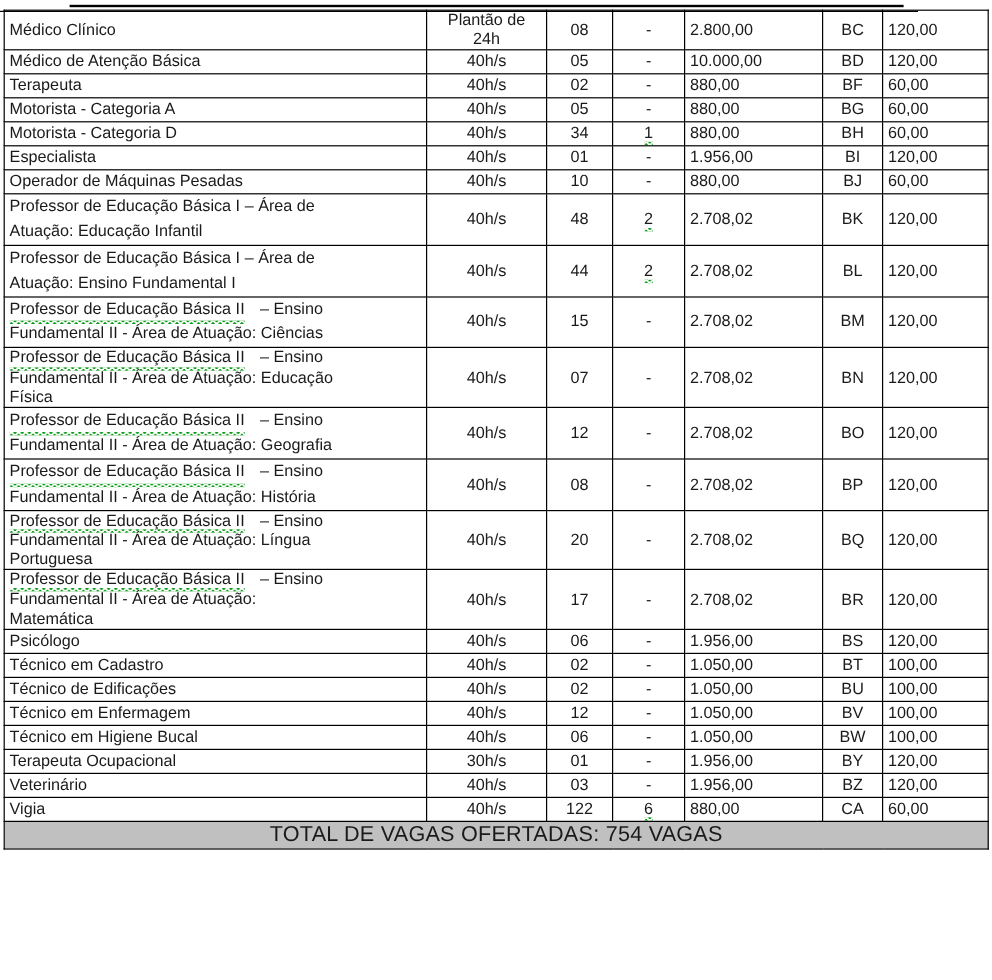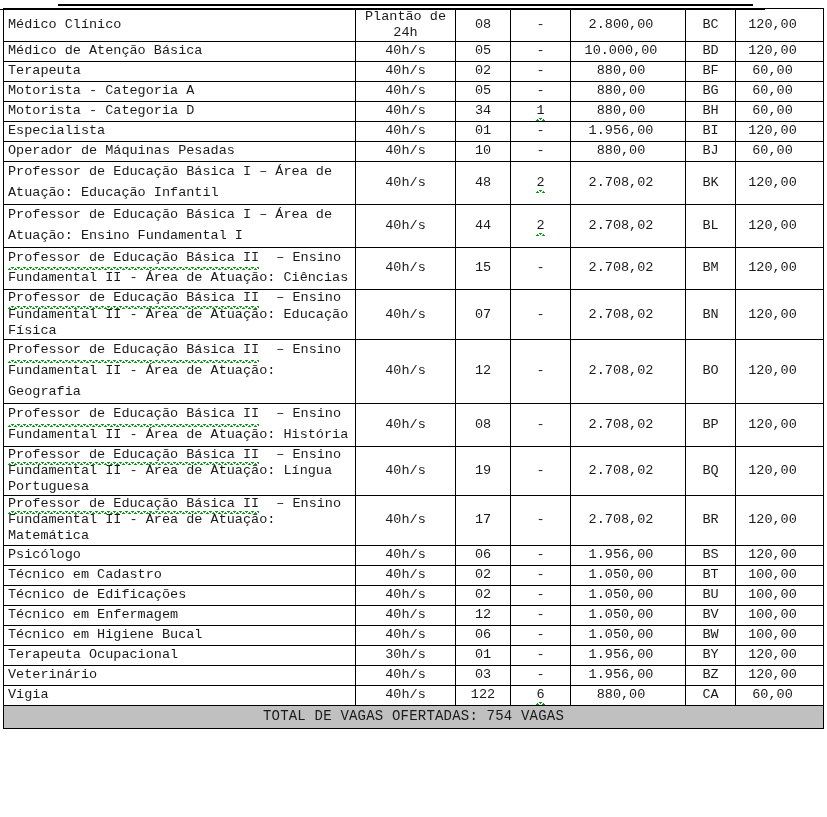--- a/index.html
+++ b/index.html
@@ -10,7 +10,7 @@
     color:#1a1a1a;
     overflow:hidden;
   }
-  #page{position:relative;width:747px;height:817px;font-family:Liberation Mono, monospace;}
+  #page{position:relative;width:747px;height:817px;}
 
   
   #top-rule{

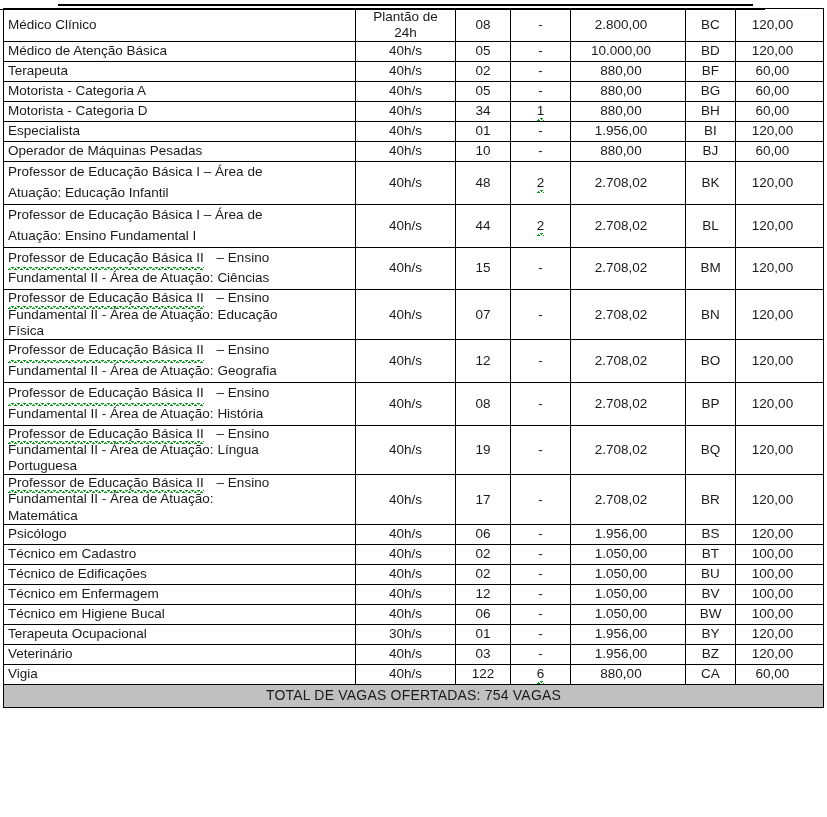--- a/index.html
+++ b/index.html
@@ -49,7 +49,7 @@
   td.cargo.just{text-align:justify;text-align-last:left;line-height:1.2;}
   td.cargo.three{line-height:1.2;}
   td.ctr{text-align:center;}
-  td.rt{text-align:center;padding-right:18px;}
+  td.rt{text-align:left;padding-right:18px;}
 
   tr.r1 td{height:19px;}
 

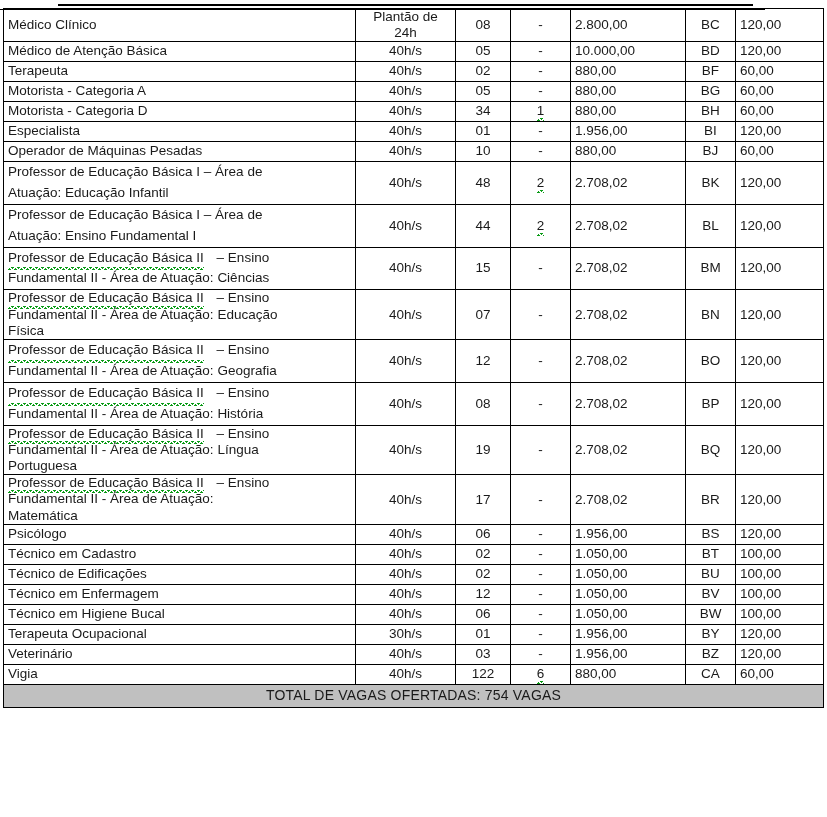--- a/index.html
+++ b/index.html
@@ -225,7 +225,7 @@
 Fundamental II - Área de Atuação: Língua
 Portuguesa</span></td>
           <td class="ctr">40h/s</td>
-          <td class="ctr">19</td>
+          <td class="ctr">20</td>
           <td class="ctr">-</td>
           <td class="rt">2.708,02</td>
           <td class="ctr">BQ</td>

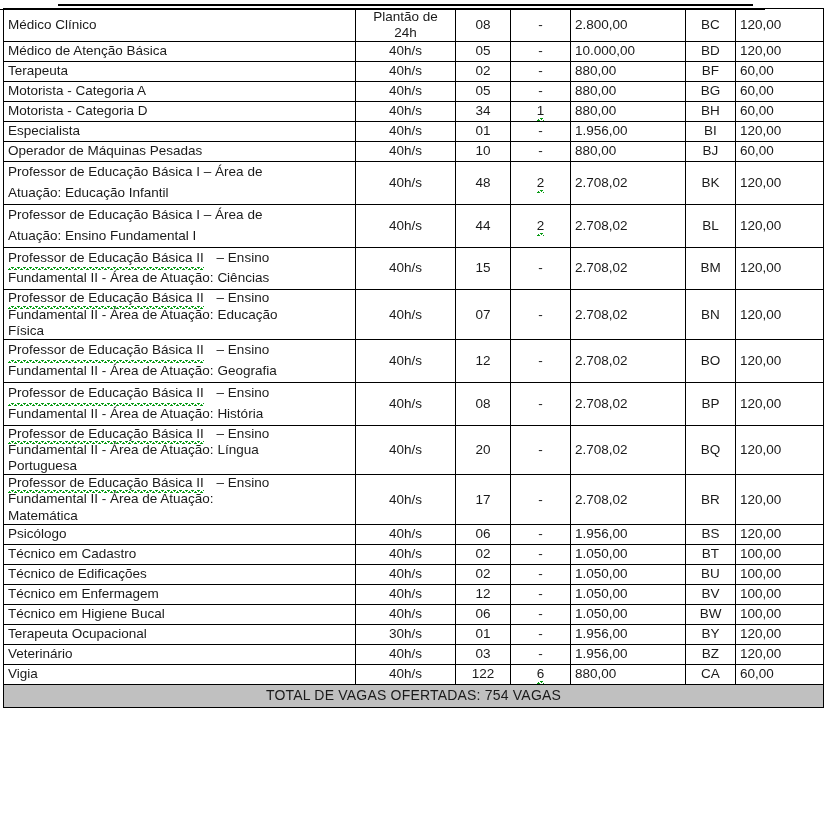--- a/index.html
+++ b/index.html
@@ -72,7 +72,7 @@
   tr.total td{
     background:#c0c0c0;
     text-align:center;
-    font-size:14px;
+    font-size:18px;
     height:22px;
     letter-spacing:.2px;
   }

